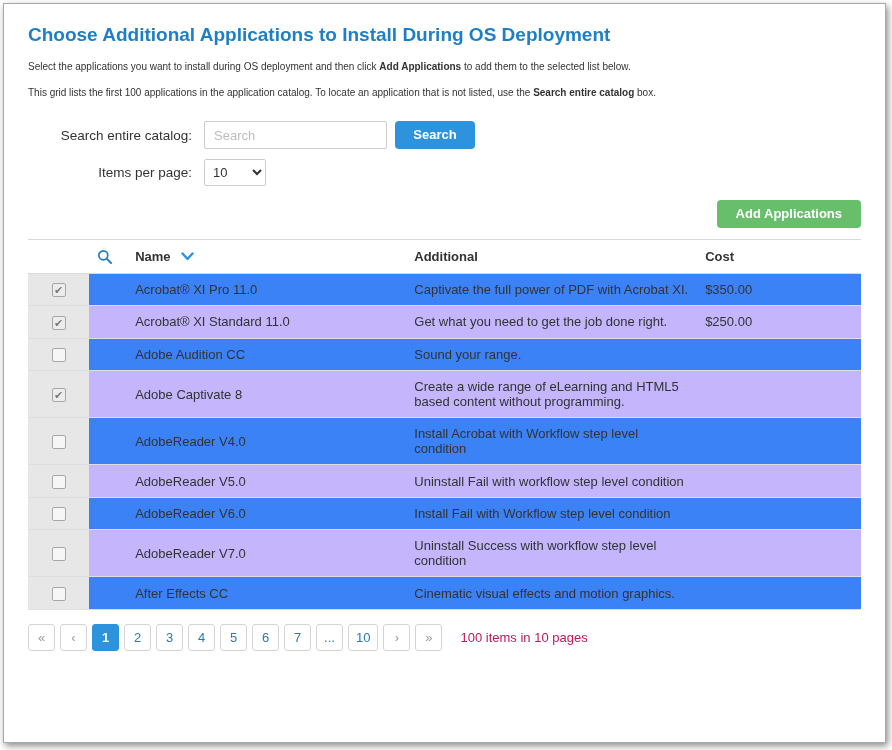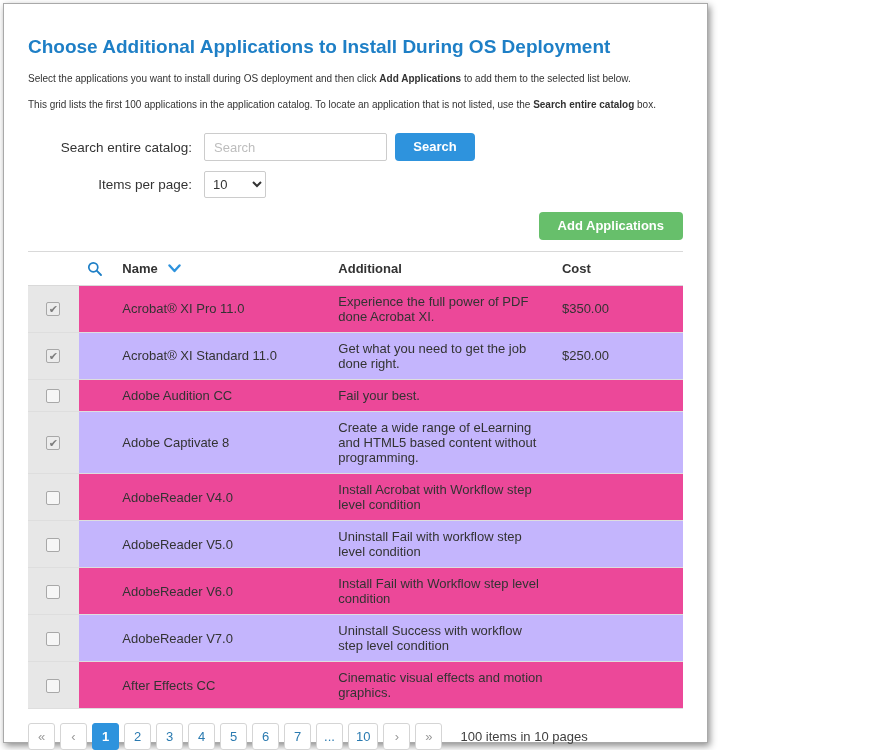--- a/index.html
+++ b/index.html
@@ -8,12 +8,12 @@
 
   .frame {
     margin: 3px;
-    width: 705px;
+    width: 883px;
     height: 740px;
     border: 1px solid #a9a9a9;
     box-shadow: 2px 3px 7px rgba(0,0,0,0.45);
     background: #fff;
-    padding: 32px 24px 0 24px;
+    padding: 20px 24px 0 24px;
     position: relative;
   }
 

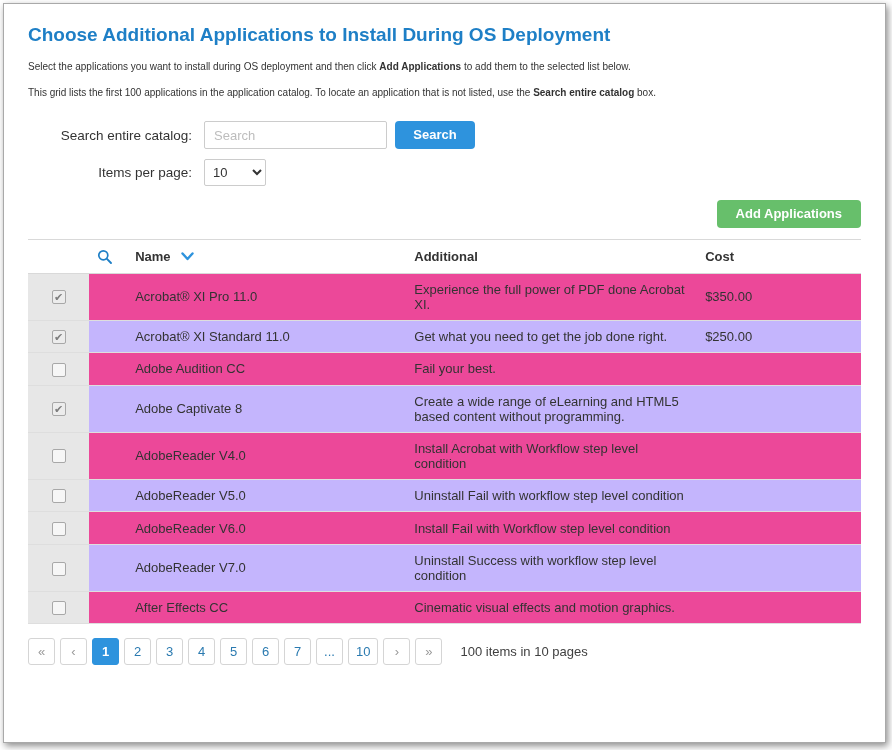--- a/index.html
+++ b/index.html
@@ -62,7 +62,7 @@
     text-align: left; font-weight: bold; padding: 8px 8px;
     border-bottom: 1px solid #d9d9d9; background: #fff; height: 31px; vertical-align: middle;
   }
-  table.grid td { border-bottom: 1px solid #dedede; padding: 8px 8px; vertical-align: middle; background: #ec4899; }
+  table.grid td { border-bottom: 1px solid #dedede; padding: 8px 8px; vertical-align: middle; background: #3b82f6; }
   tr.alt td { background: #c4b5fd; }
   td.cb-cell { background: #e7e7e7 !important; text-align: center; }
   .col-cb { width: 62px; }

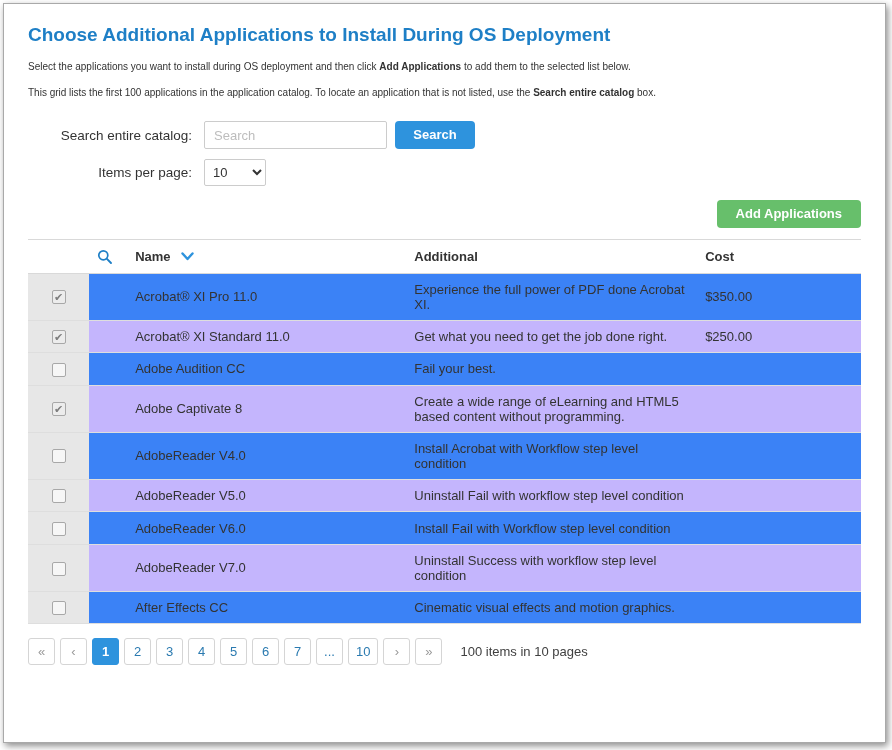--- a/index.html
+++ b/index.html
@@ -154,7 +154,7 @@
           <td class="cb-cell"><span class="checkbox checked">✔</span></td>
           <td></td>
           <td>Acrobat® XI Pro 11.0</td>
-          <td>Experience the full power of PDF done Acrobat XI.</td>
+          <td>Captivate the full power of PDF with Acrobat XI.</td>
           <td>$350.00</td>
         </tr>
         <tr class="alt">

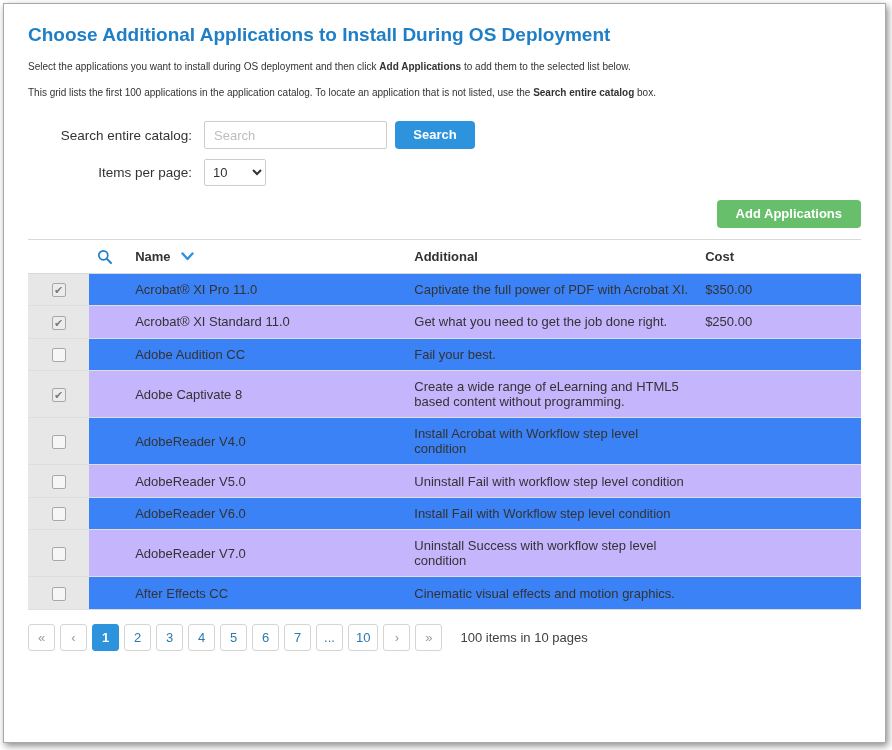--- a/index.html
+++ b/index.html
@@ -168,7 +168,7 @@
           <td class="cb-cell"><span class="checkbox"></span></td>
           <td></td>
           <td>Adobe Audition CC</td>
-          <td>Fail your best.</td>
+          <td>Sound your range.</td>
           <td></td>
         </tr>
         <tr class="alt">

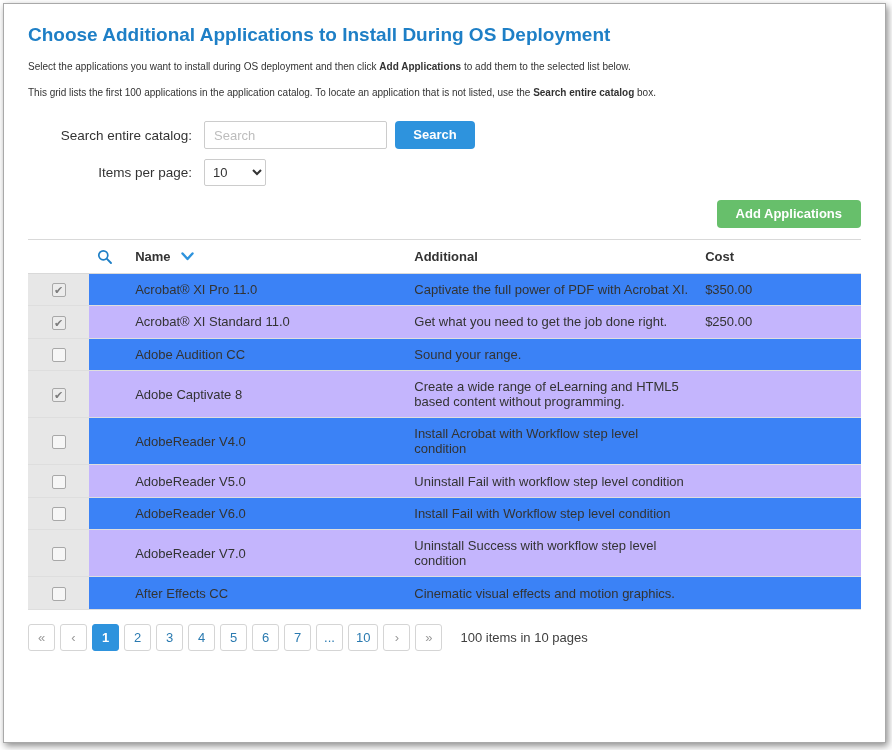--- a/index.html
+++ b/index.html
@@ -89,7 +89,7 @@
   }
   .pg-btn.pg-nav { color: #9a9a9a; }
   .pg-btn.active { background: #2e93dd; border-color: #2e93dd; color: #fff; font-weight: bold; }
-  .pg-summary { margin-left: 13px; font-size: 13px; color: #404040; }
+  .pg-summary { margin-left: 13px; font-size: 13px; color: #be185d; }
 </style>
 </head>
 <body>

